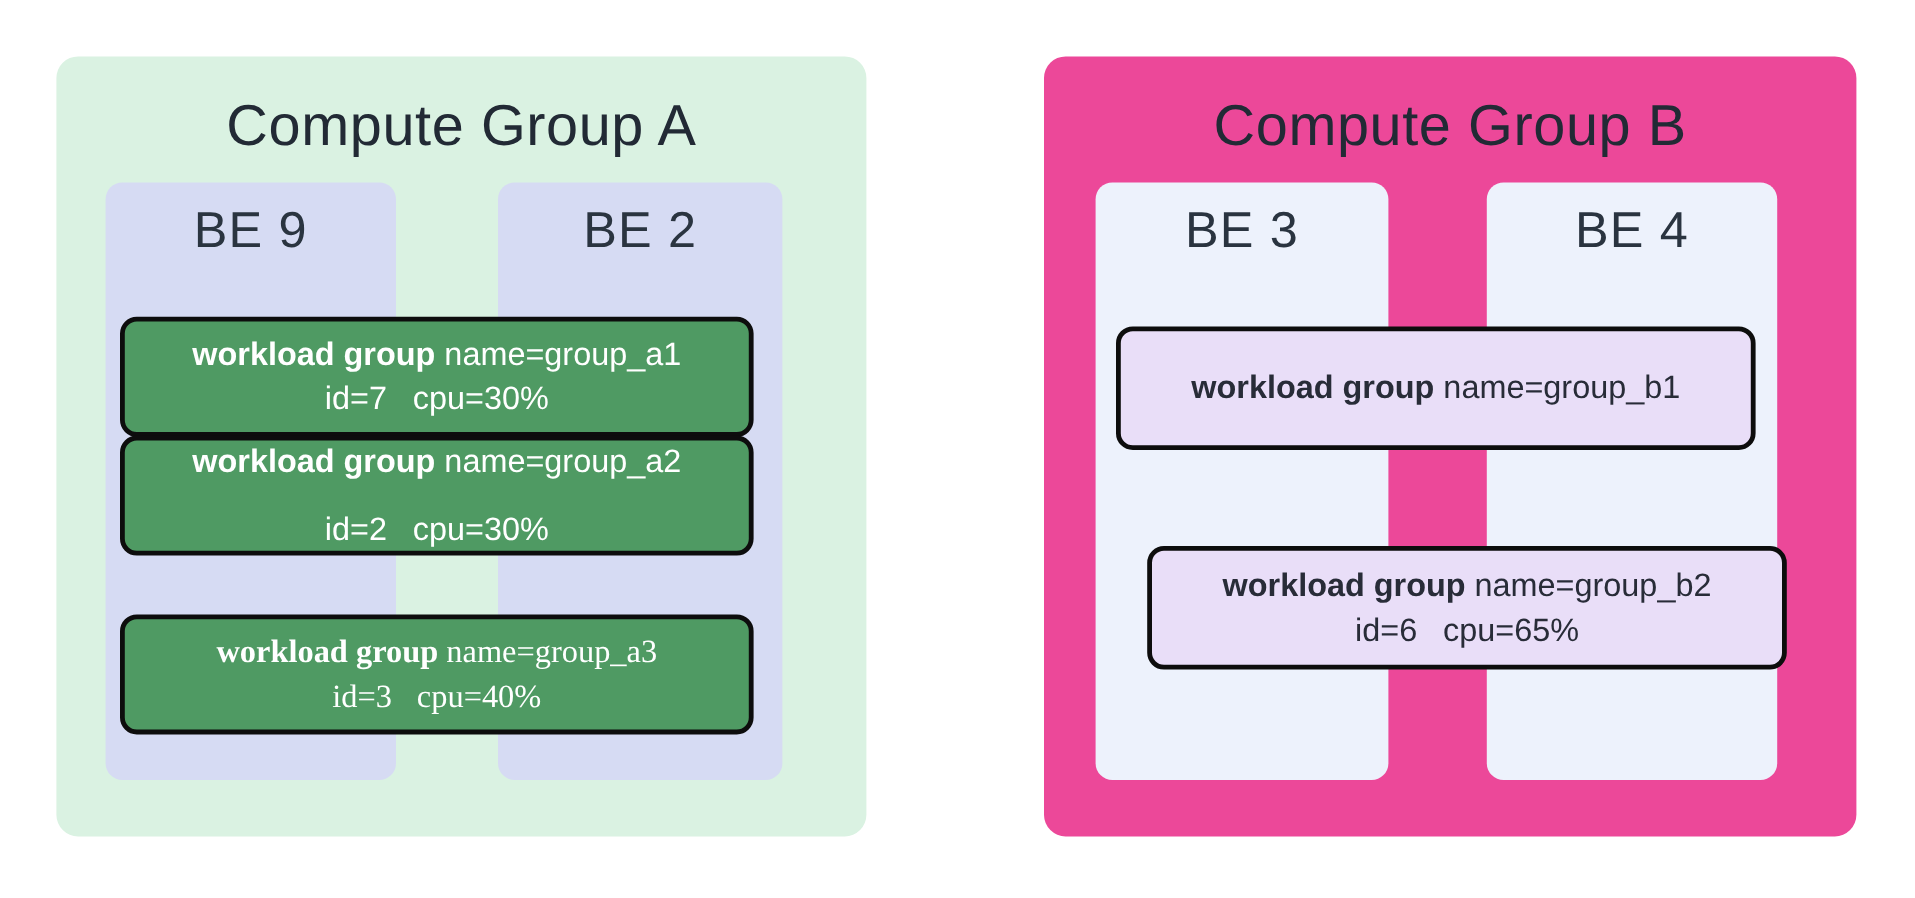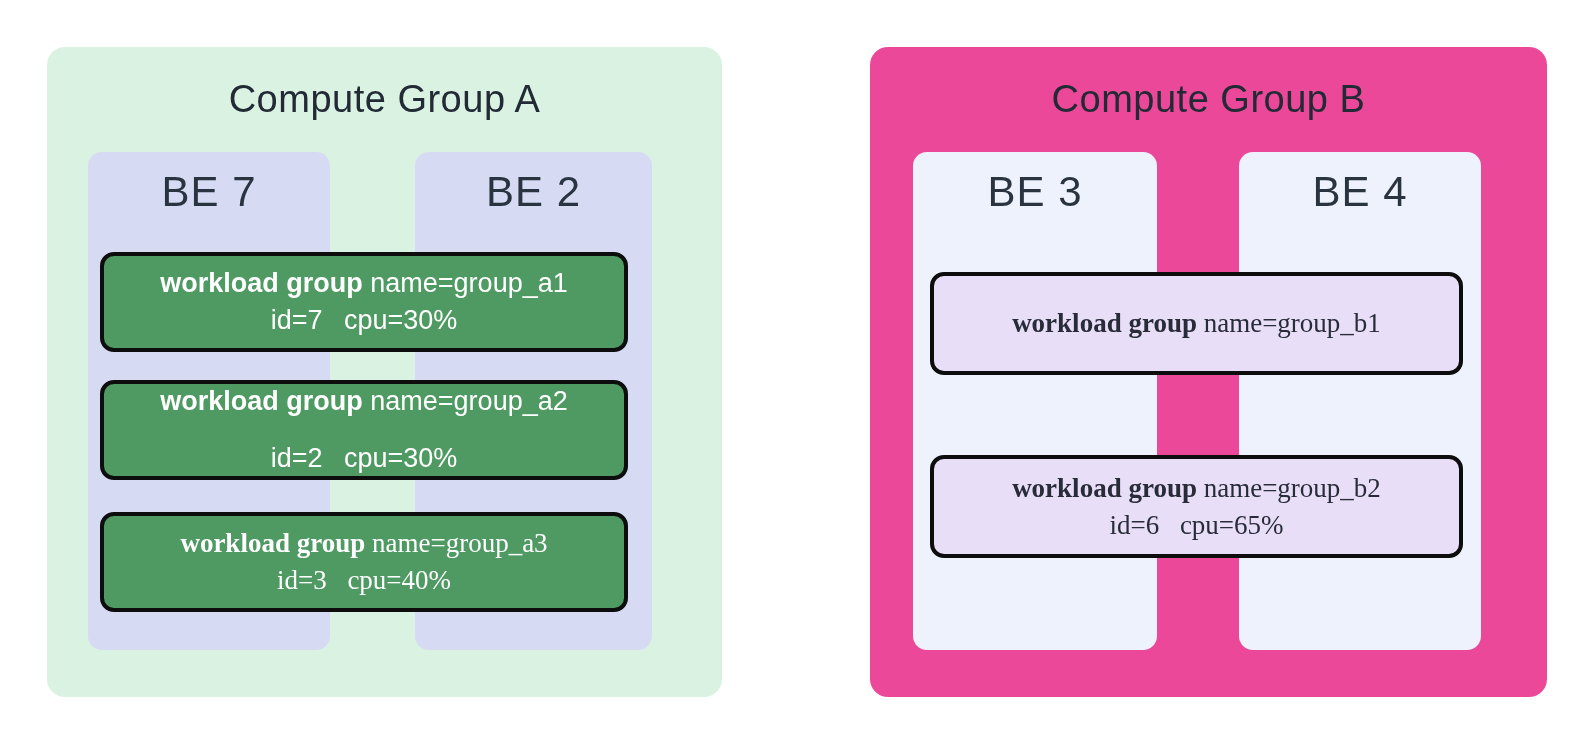--- a/index.html
+++ b/index.html
@@ -32,7 +32,7 @@
     left: 0;
     width: 100%;
     text-align: center;
-    font-size: 38px;
+    font-size: 48px;
     font-weight: 400;
     color: #222a35;
     letter-spacing: 0.5px;

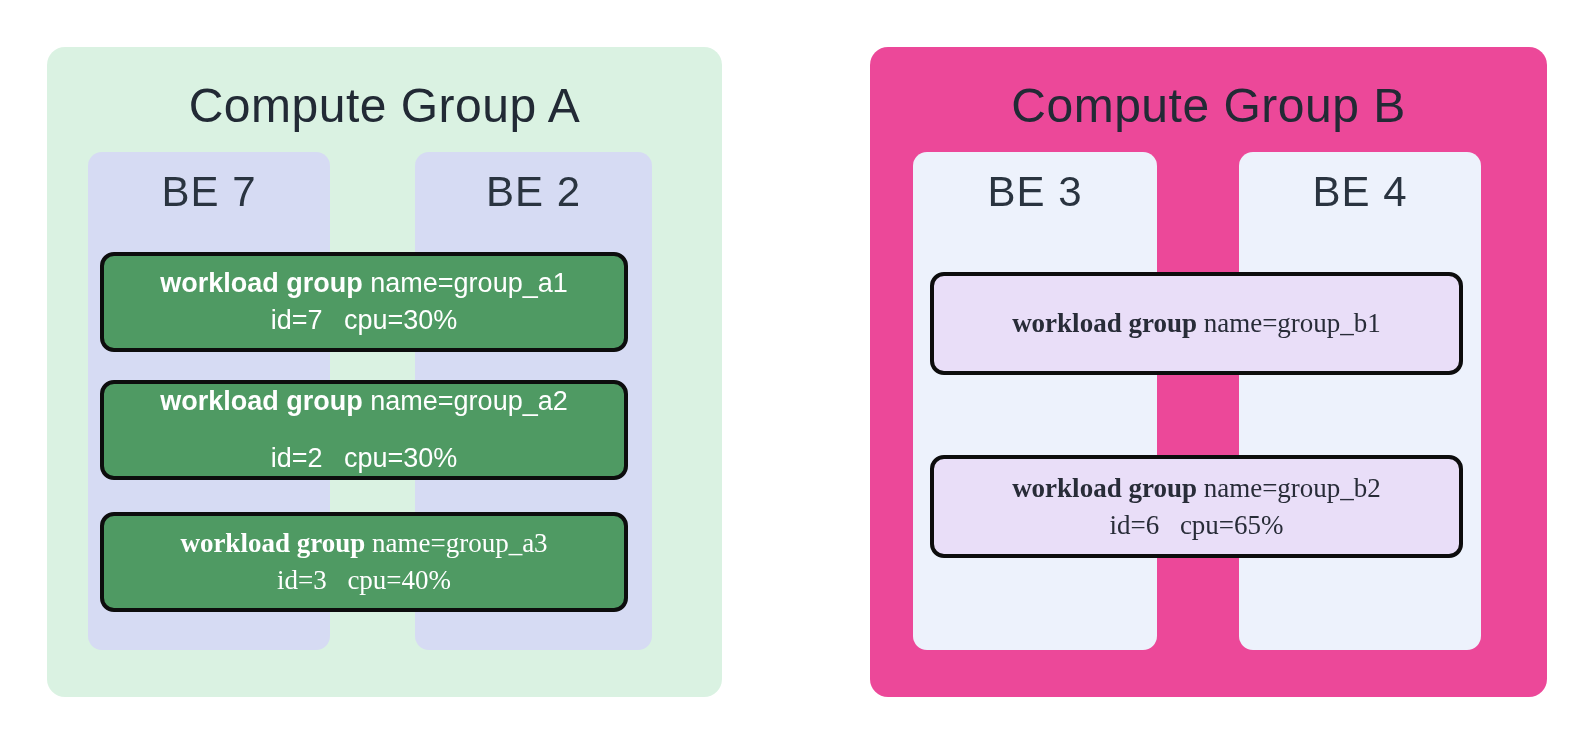--- a/index.html
+++ b/index.html
@@ -105,7 +105,7 @@
     <div class="group-title">Compute Group A</div>
 
     <div class="be be-1">
-      <div class="be-label">BE 7</div>
+      <div class="be-label">BE 9</div>
     </div>
     <div class="be be-2">
       <div class="be-label">BE 2</div>

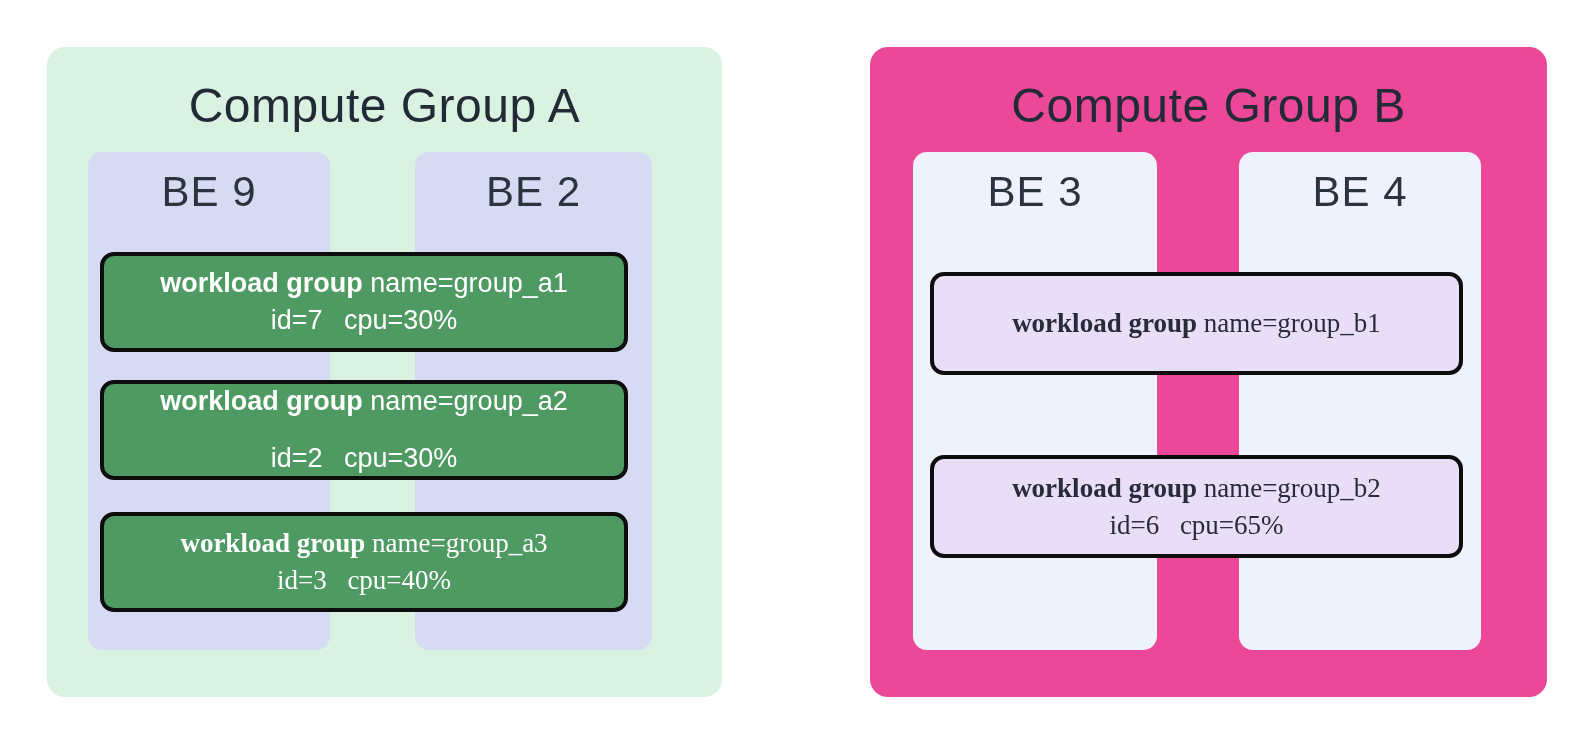--- a/index.html
+++ b/index.html
@@ -87,7 +87,7 @@
     color: #282c38;
     font-family: Liberation Serif, serif;
   }
-  .wl-a1 { top: 205px; }
+  .wl-a1 { top: 217px; }
   .wl-a2 { top: 333px; gap: 20px; }
   .wl-a3 { top: 465px; font-family: Liberation Serif, serif; }
   .wl-b1 { top: 225px; }

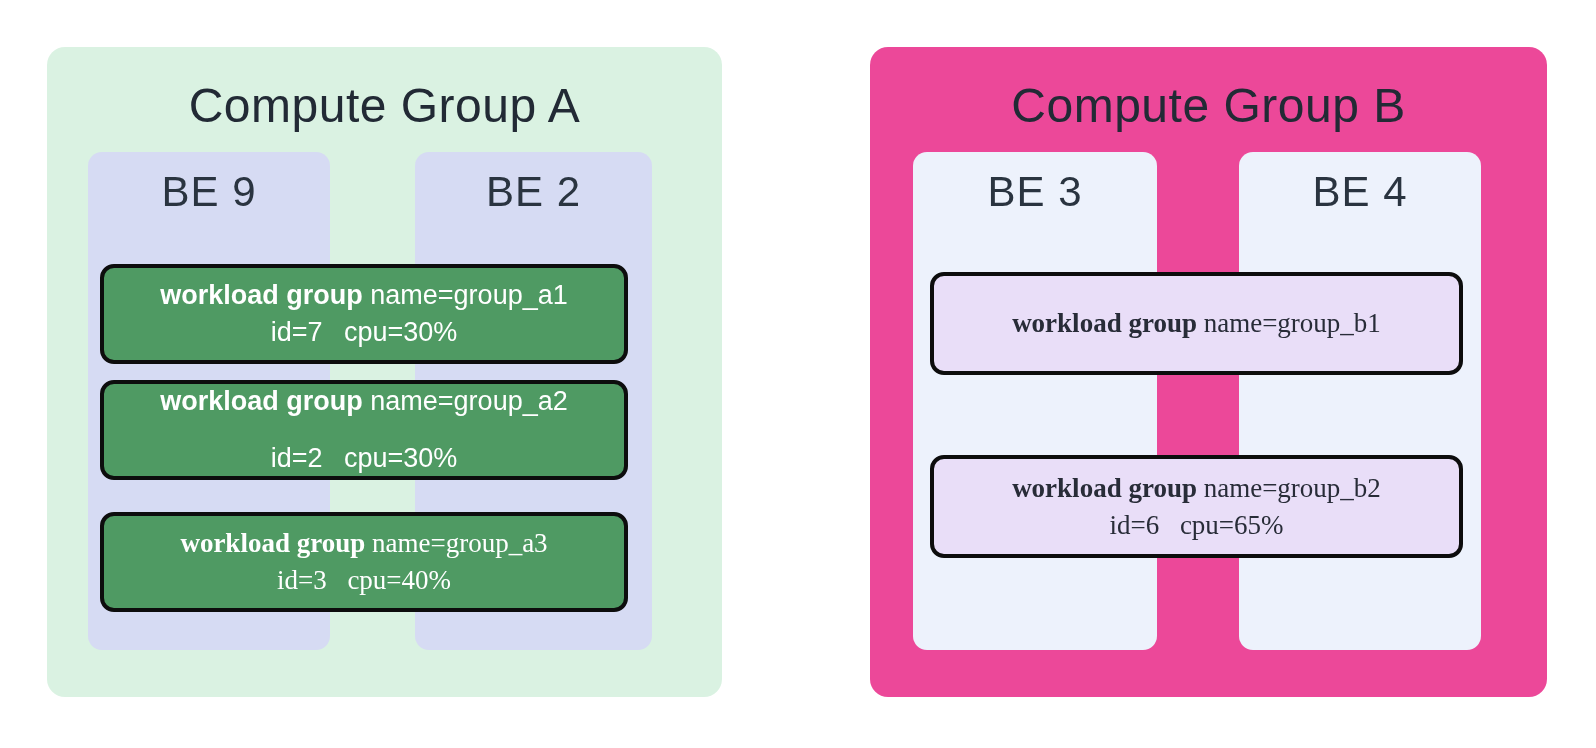--- a/index.html
+++ b/index.html
@@ -85,7 +85,6 @@
     height: 103px;
     background: #e9def8;
     color: #282c38;
-    font-family: Liberation Serif, serif;
   }
   .wl-a1 { top: 217px; }
   .wl-a2 { top: 333px; gap: 20px; }

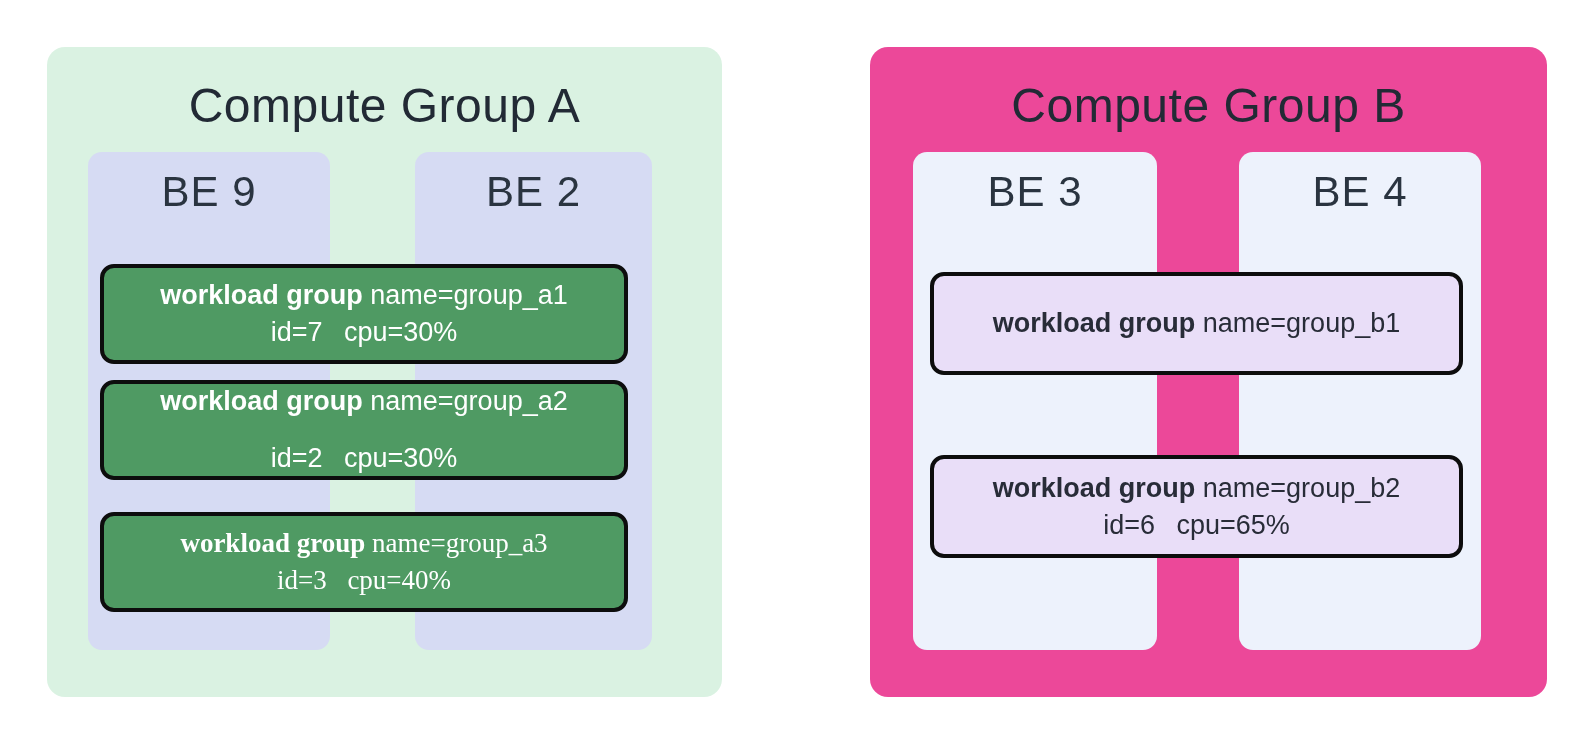--- a/index.html
+++ b/index.html
@@ -87,7 +87,7 @@
     color: #282c38;
   }
   .wl-a1 { top: 217px; }
-  .wl-a2 { top: 333px; gap: 20px; }
+  .wl-a2 { top: 316px; gap: 20px; }
   .wl-a3 { top: 465px; font-family: Liberation Serif, serif; }
   .wl-b1 { top: 225px; }
   .wl-b2 { top: 408px; }

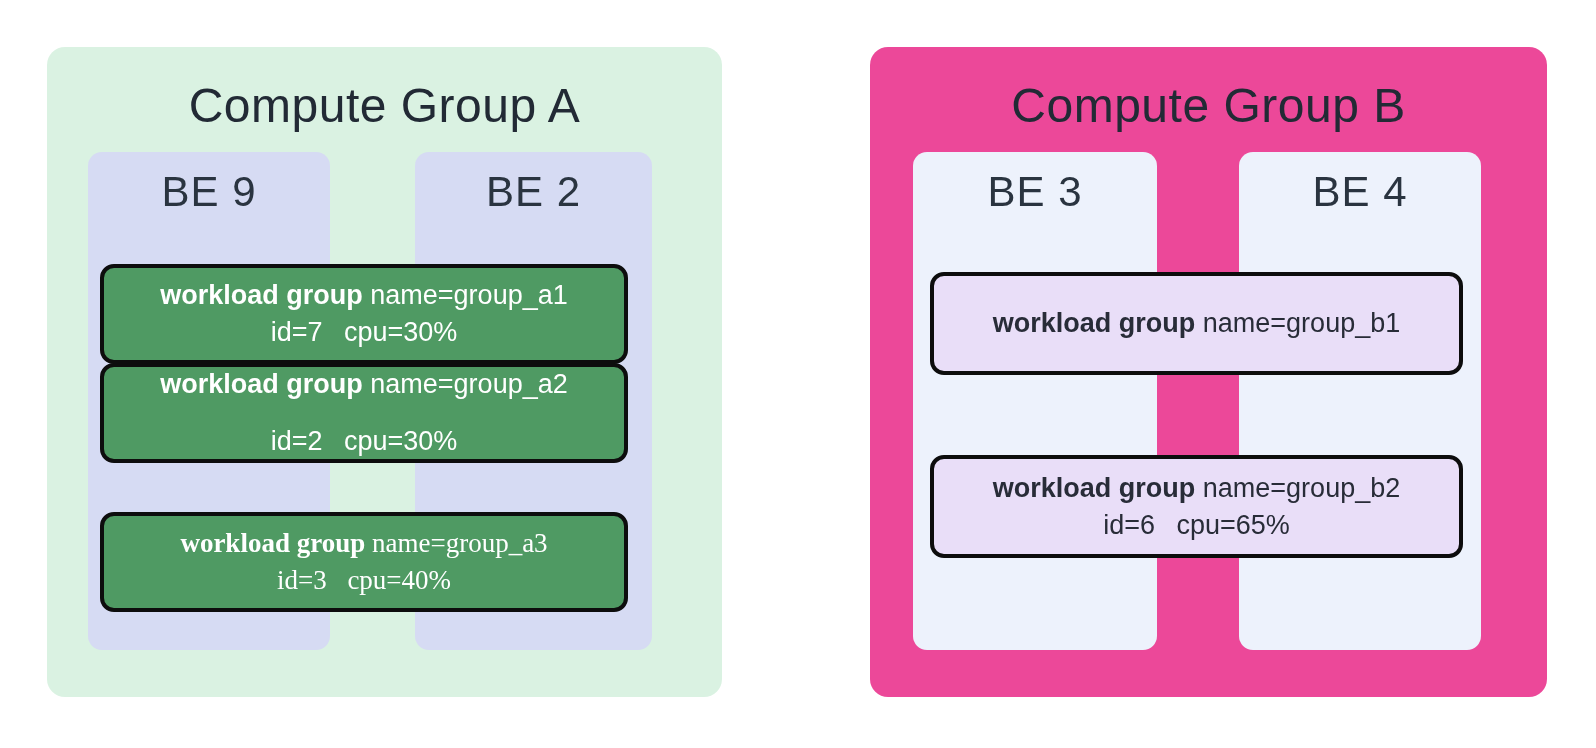--- a/index.html
+++ b/index.html
@@ -90,7 +90,7 @@
   .wl-a2 { top: 316px; gap: 20px; }
   .wl-a3 { top: 465px; font-family: Liberation Serif, serif; }
   .wl-b1 { top: 225px; }
-  .wl-b2 { top: 408px; }
+  .wl-b2 { top: 408px; margin-left: 26px; }
 
   .wl-bold { font-weight: 700; }
   .wl-cpu { margin-left: 14px; }

